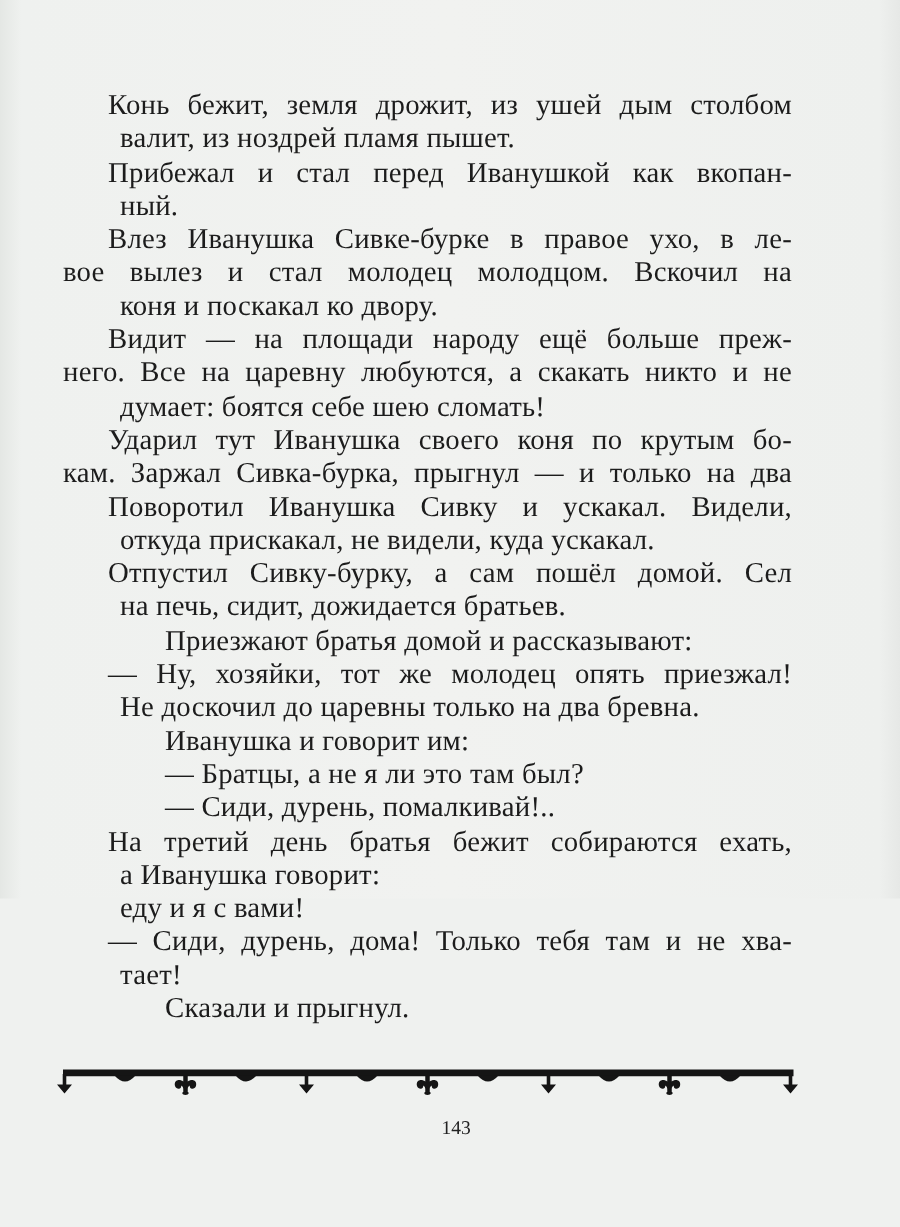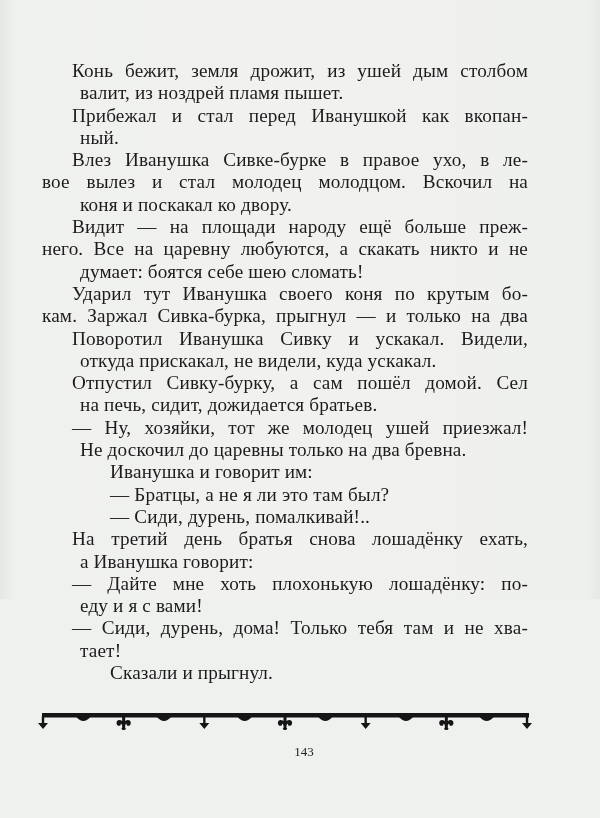--- a/index.html
+++ b/index.html
@@ -84,6 +84,7 @@
       <span class="line last">откуда прискакал, не видели, куда ускакал.</span>
       <span class="line indent">Отпустил Сивку-бурку, а сам пошёл домой. Сел</span>
       <span class="line last">на печь, сидит, дожидается братьев.</span>
+      <span class="line indent last">Приезжают братья домой и рассказывают:</span>
       <span class="line indent">— Ну, хозяйки, тот же молодец ушей приезжал!</span>
       <span class="line last">Не доскочил до царевны только на два бревна.</span>
       <span class="line indent last">Иванушка и говорит им:</span>

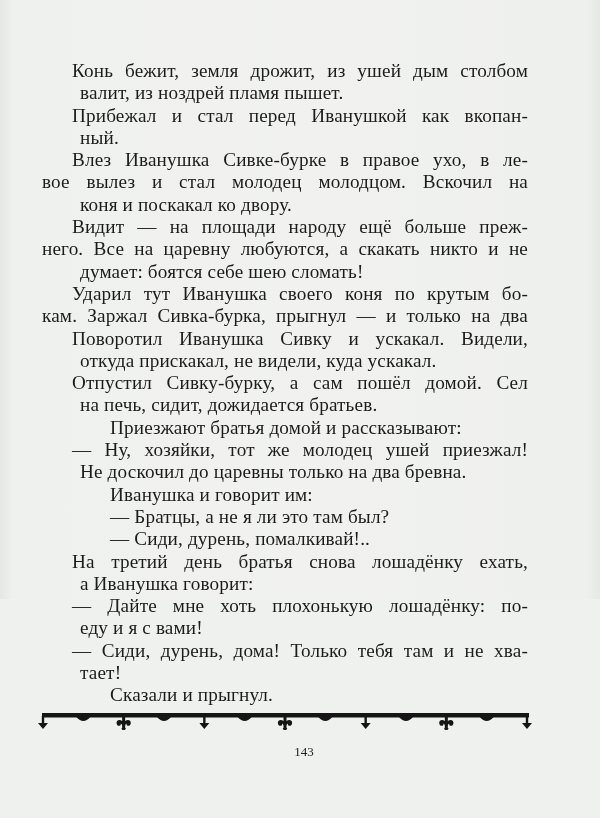--- a/index.html
+++ b/index.html
@@ -85,7 +85,7 @@
       <span class="line indent">Отпустил Сивку-бурку, а сам пошёл домой. Сел</span>
       <span class="line last">на печь, сидит, дожидается братьев.</span>
       <span class="line indent last">Приезжают братья домой и рассказывают:</span>
-      <span class="line indent">— Ну, хозяйки, тот же молодец ушей приезжал!</span>
+      <span class="line indent">— Ну, хозяйки, тот же молодец опять приезжал!</span>
       <span class="line last">Не доскочил до царевны только на два бревна.</span>
       <span class="line indent last">Иванушка и говорит им:</span>
       <span class="line indent last">— Братцы, а не я ли это там был?</span>

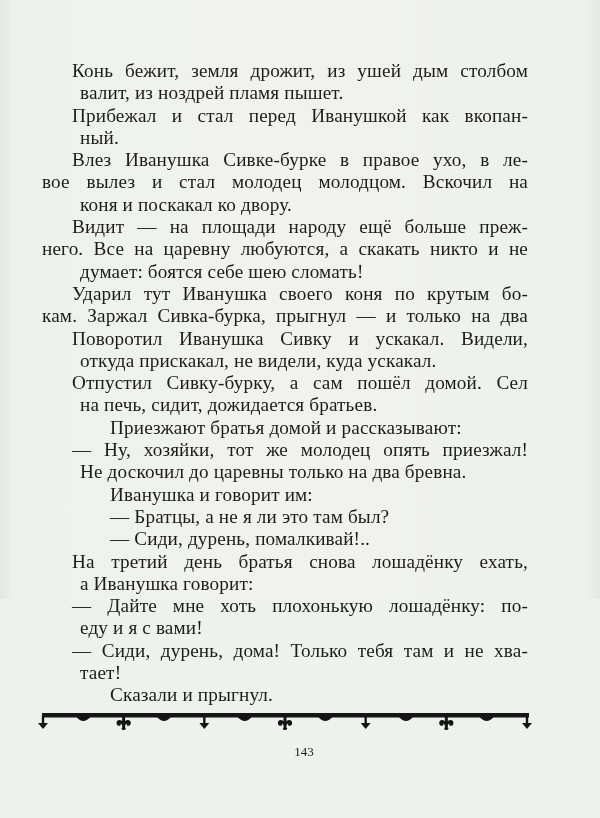--- a/index.html
+++ b/index.html
@@ -90,7 +90,7 @@
       <span class="line indent last">Иванушка и говорит им:</span>
       <span class="line indent last">— Братцы, а не я ли это там был?</span>
       <span class="line indent last">— Сиди, дурень, помалкивай!..</span>
-      <span class="line indent">На третий день братья снова лошадёнку ехать,</span>
+      <span class="line indent">На третий день братья бежит собираются ехать,</span>
       <span class="line last">а Иванушка говорит:</span>
       <span class="line indent">— Дайте мне хоть плохонькую лошадёнку: по-</span>
       <span class="line last">еду и я с вами!</span>

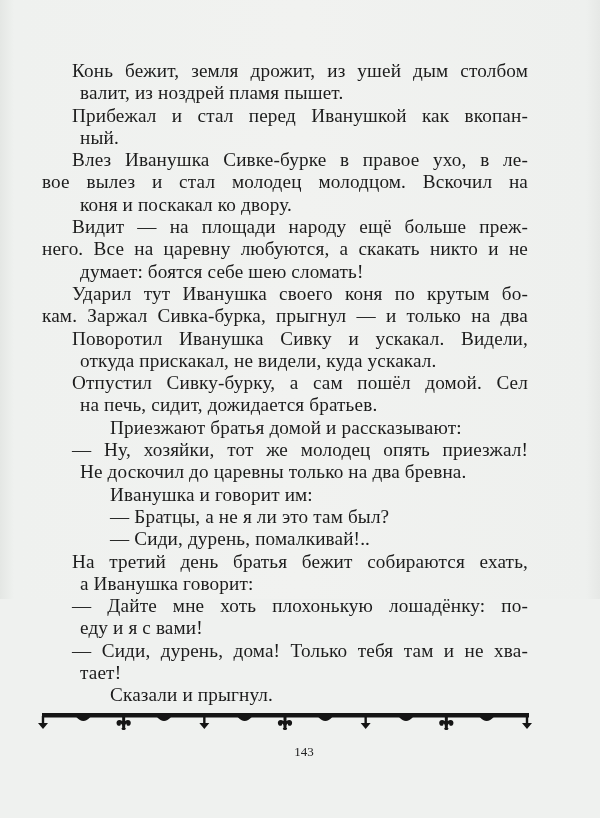--- a/index.html
+++ b/index.html
@@ -92,7 +92,6 @@
       <span class="line indent last">— Сиди, дурень, помалкивай!..</span>
       <span class="line indent">На третий день братья бежит собираются ехать,</span>
       <span class="line last">а Иванушка говорит:</span>
-      <span class="line indent">— Дайте мне хоть плохонькую лошадёнку: по-</span>
       <span class="line last">еду и я с вами!</span>
       <span class="line indent">— Сиди, дурень, дома! Только тебя там и не хва-</span>
       <span class="line last">тает!</span>

